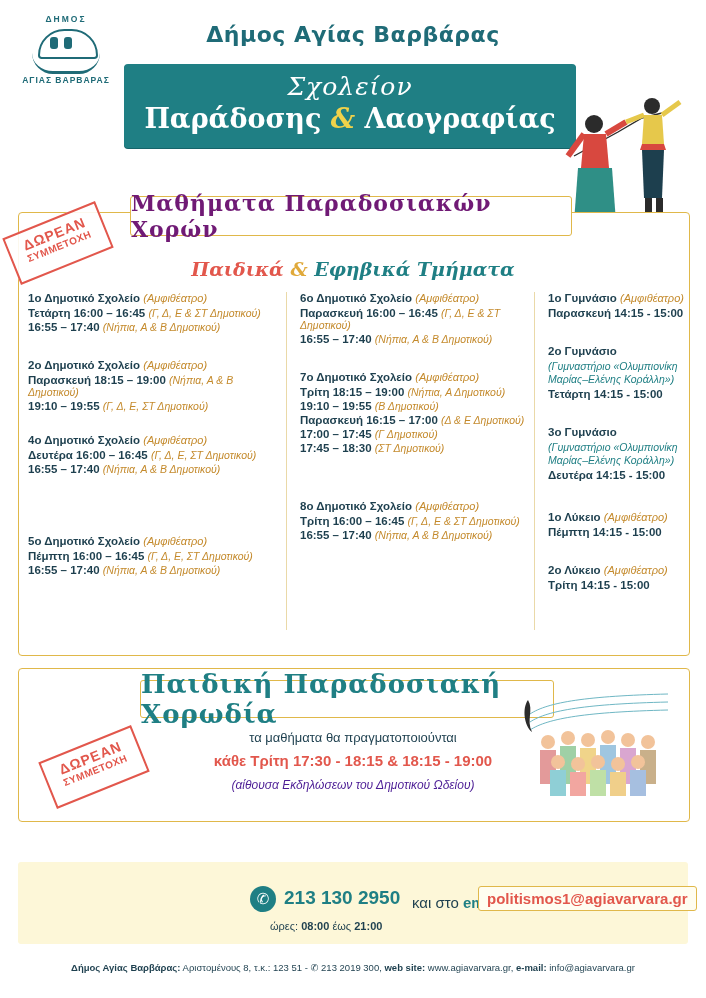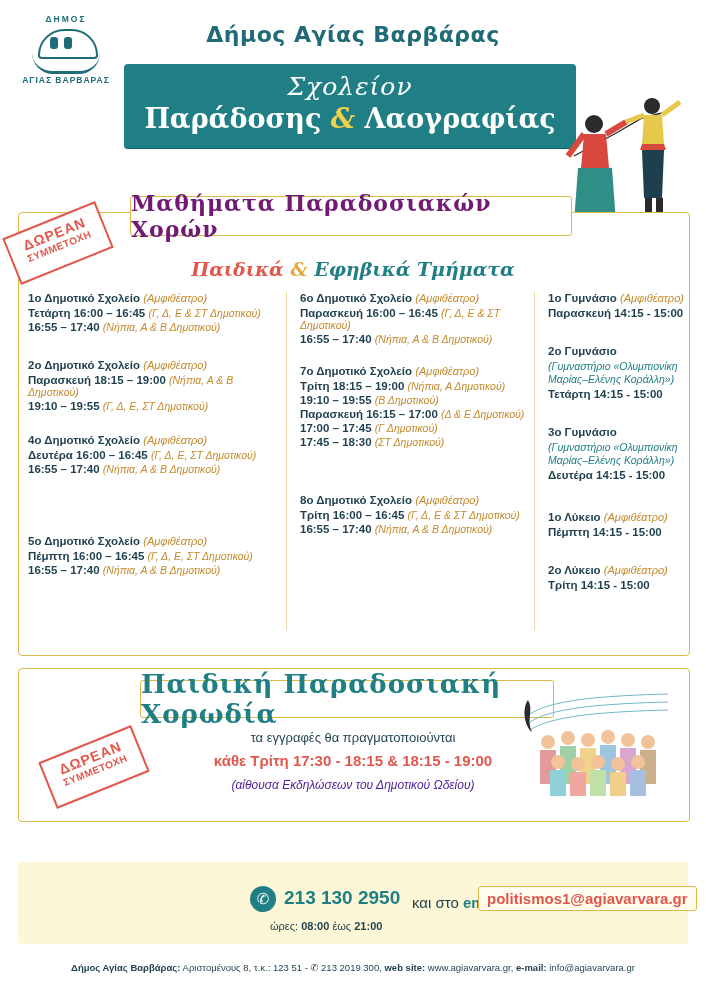--- a/index.html
+++ b/index.html
@@ -306,7 +306,7 @@
         <div class="row"><span>16:55 – 17:40</span>
           <span class="grp">(Νήπια, Α &amp; Β Δημοτικού)</span></div>
       </div>
-      <div class="school" style="margin-top:20px">
+      <div class="school" style="margin-top:26px">
         <div class="name"><span>7ο Δημοτικό Σχολείο</span>
           <span class="venue">(Αμφιθέατρο)</span></div>
         <div class="row"><span>Τρίτη 18:15 – 19:00</span>

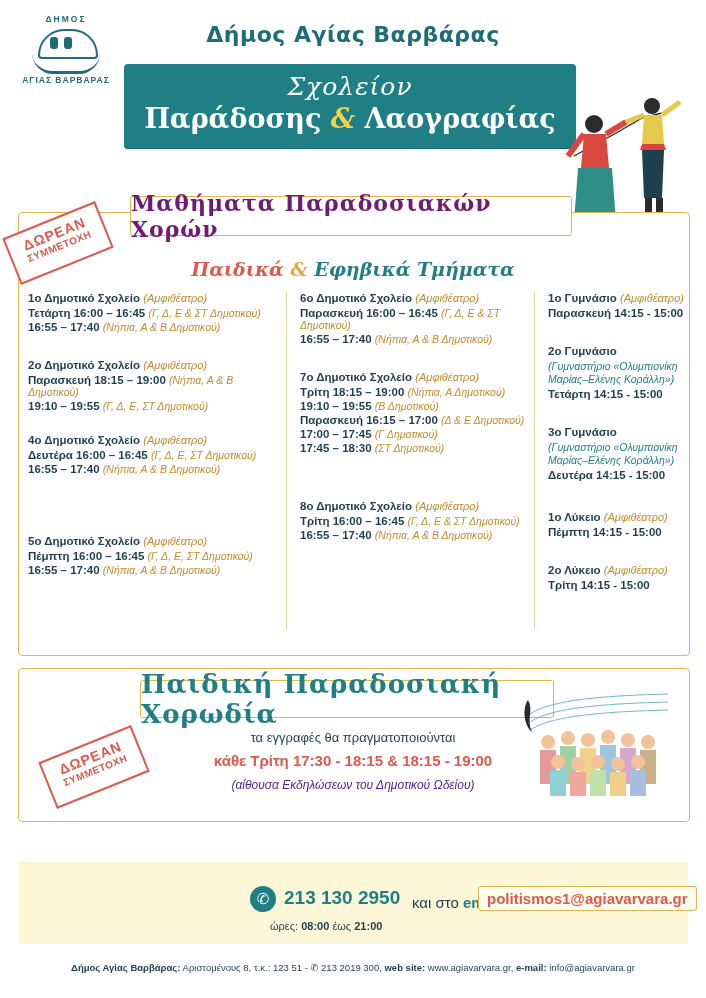--- a/index.html
+++ b/index.html
@@ -363,7 +363,7 @@
   <div class="choir-title-box">
     <span>Παιδική Παραδοσιακή Χορωδία</span>
   </div>
-  <div class="choir-l1">τα εγγραφές θα πραγματοποιούνται</div>
+  <div class="choir-l1">τα μαθήματα θα πραγματοποιούνται</div>
   <div class="choir-l2">κάθε Τρίτη 17:30 - 18:15 &amp; 18:15 - 19:00</div>
   <div class="choir-l3">(αίθουσα Εκδηλώσεων του Δημοτικού Ωδείου)</div>
 

